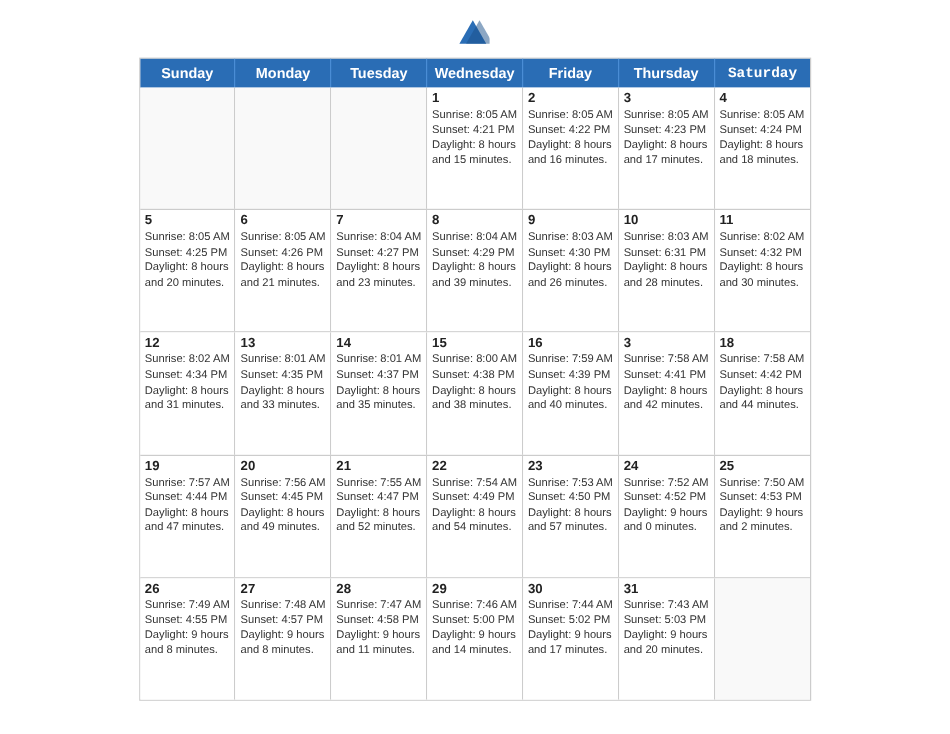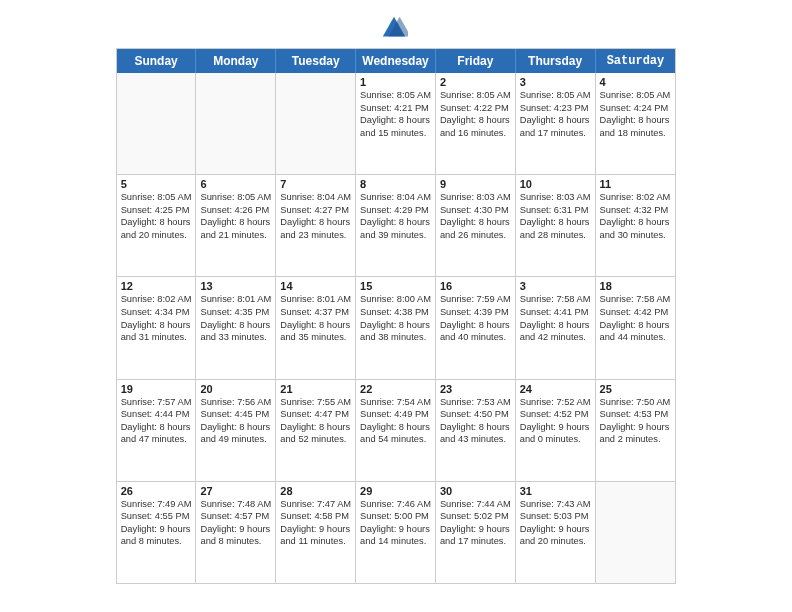--- a/index.html
+++ b/index.html
@@ -317,7 +317,7 @@
             <div class="cell-line">Sunrise: 7:53 AM</div>
             <div class="cell-line">Sunset: 4:50 PM</div>
             <div class="cell-line">Daylight: 8 hours</div>
-            <div class="cell-line">and 43 minutes.</div>
+            <div class="cell-line">and 57 minutes.</div>
           </div>
           <div class="cal-cell">
             <div class="day-num">24</div>

